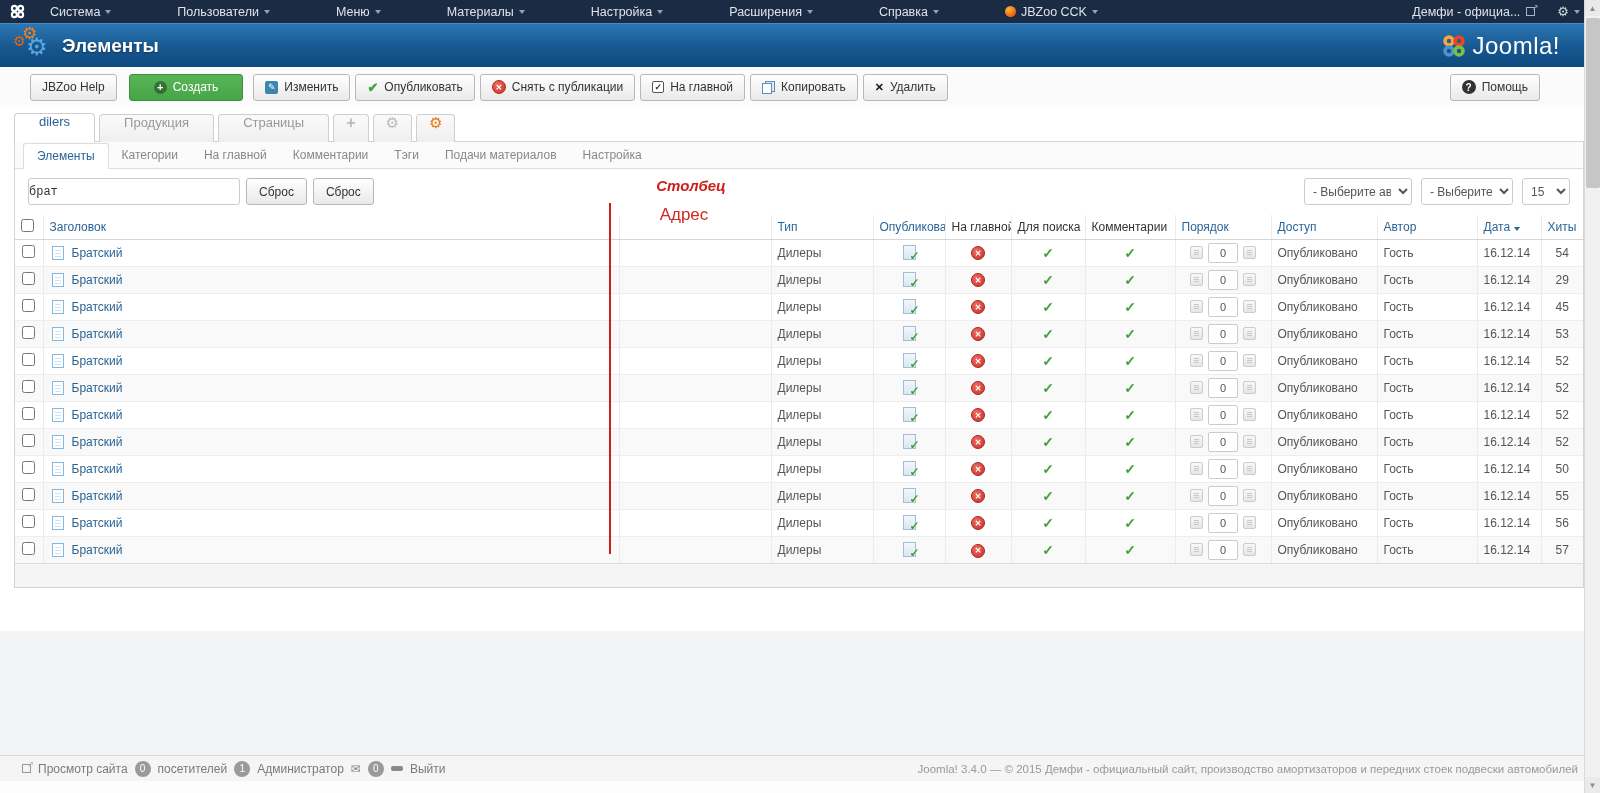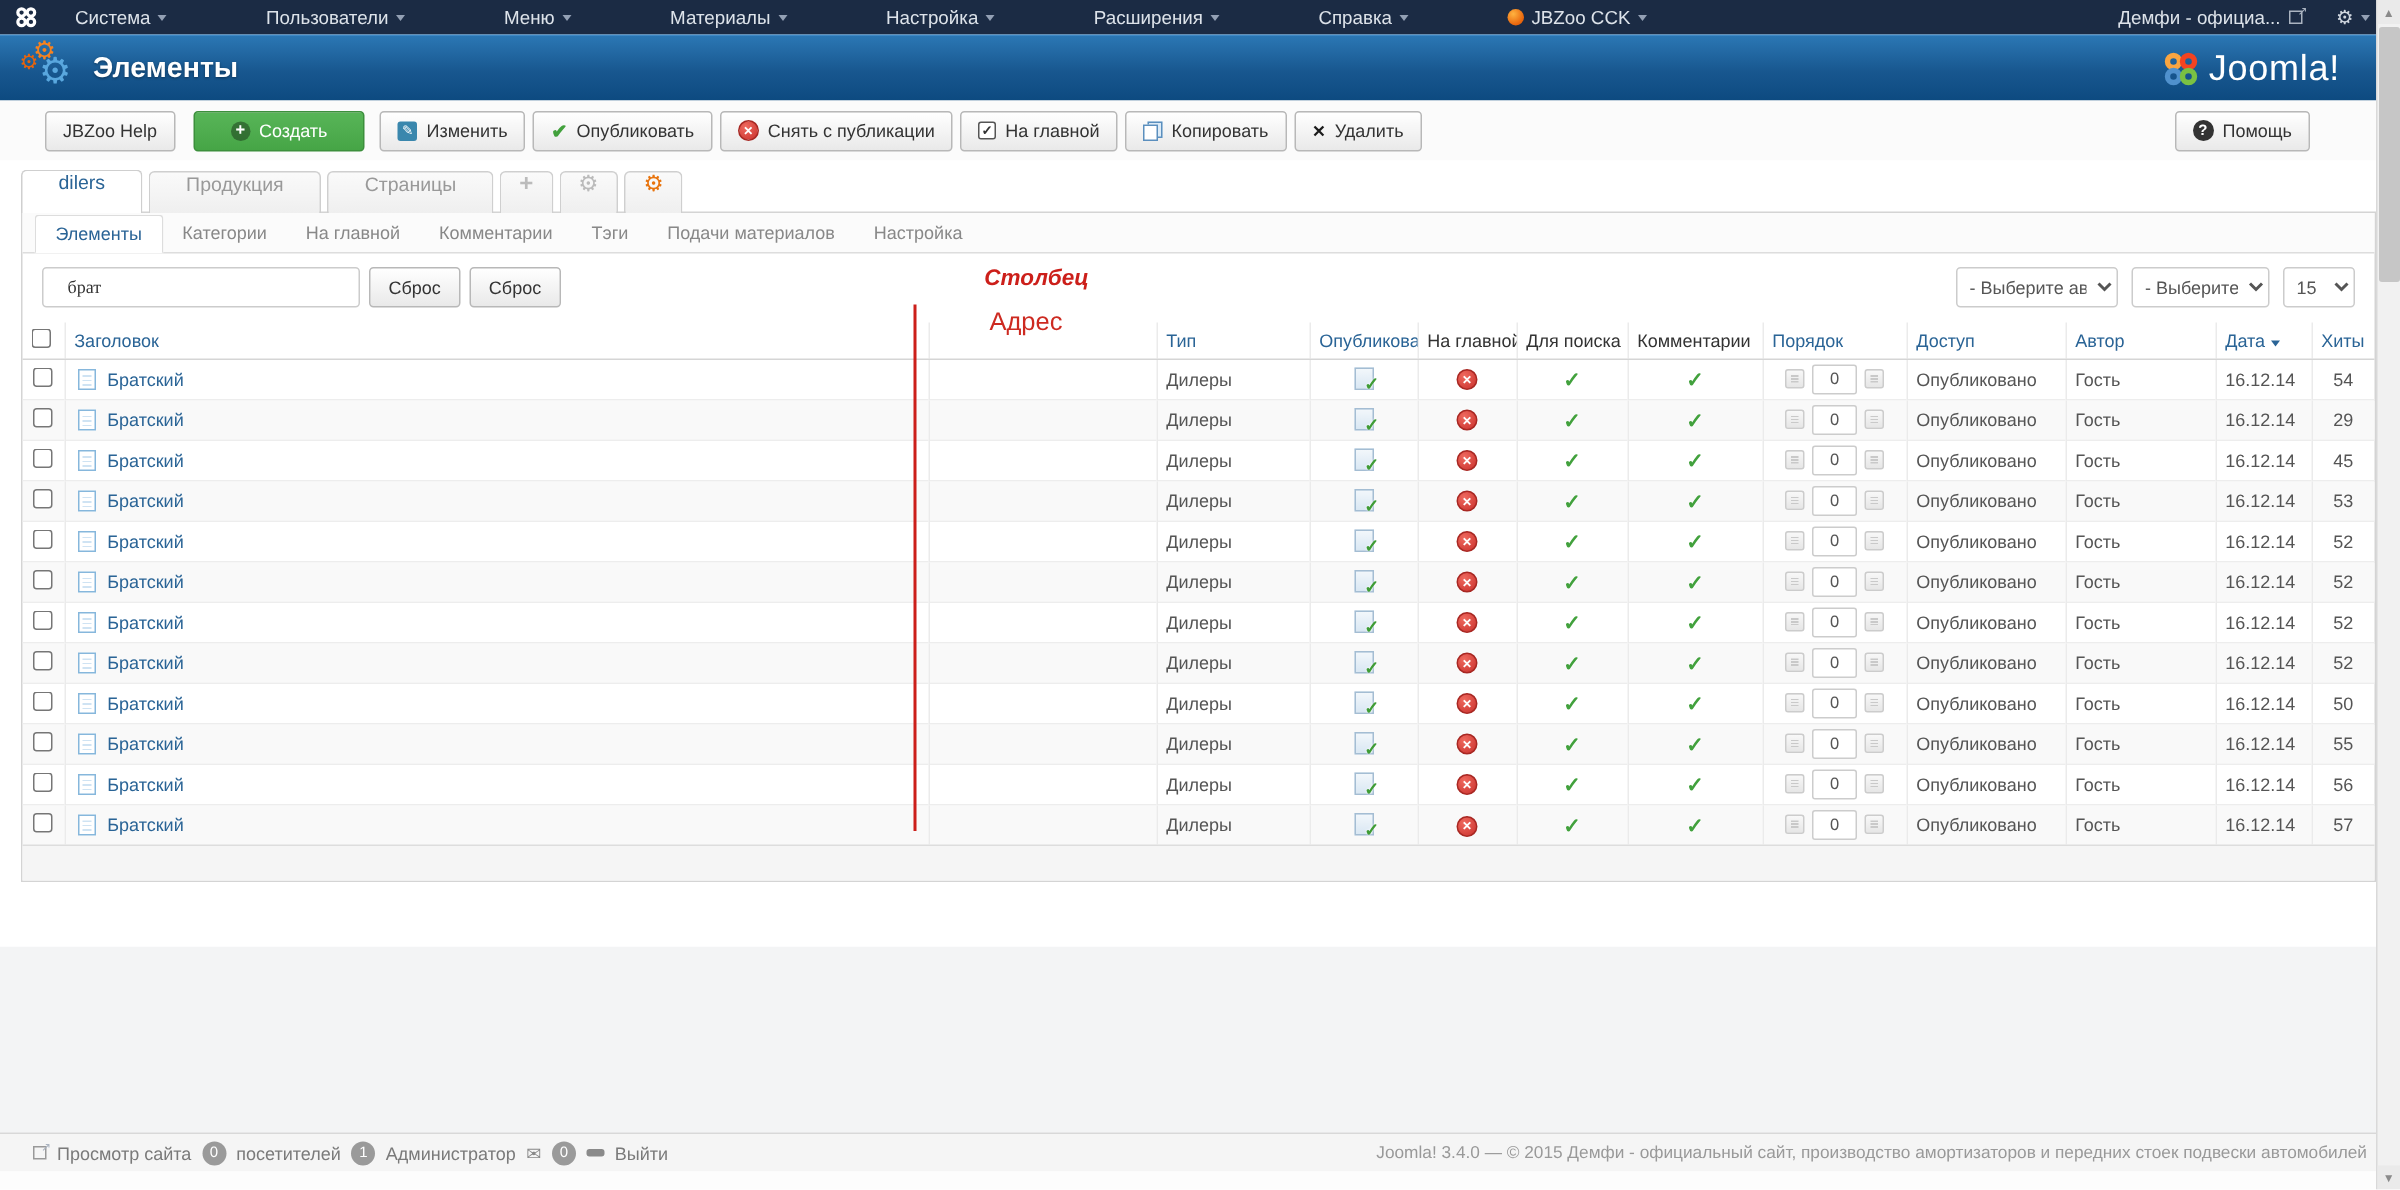--- a/index.html
+++ b/index.html
@@ -83,8 +83,8 @@
     margin-bottom:-1px; color:#2a6496; border-radius:3px 3px 0 0; }
 
   .filterbar { display:flex; align-items:center; padding:9px 13px 8px 13px; }
-  .search-input { width:212px; height:27px; border:1px solid #ccc; border-radius:3px; padding:0 16px;
-    font-size:12px; color:#333; font-family:Liberation Serif, serif; }
+  .search-input { width:212px; height:27px; border:1px solid #ccc; border-radius:3px; padding:0 0;
+    font-size:12px; color:#333; font-family:Liberation Mono, monospace; }
   .small-btn { height:27px; padding:0 12px; background:linear-gradient(#ffffff,#e9e9e9);
     border:1px solid #b8b8b8; border-radius:3px; font-size:12px; color:#333; cursor:pointer; font-family:inherit; margin-left:6px; }
   .filters-right { margin-left:auto; display:flex; align-items:center; gap:9px; }

